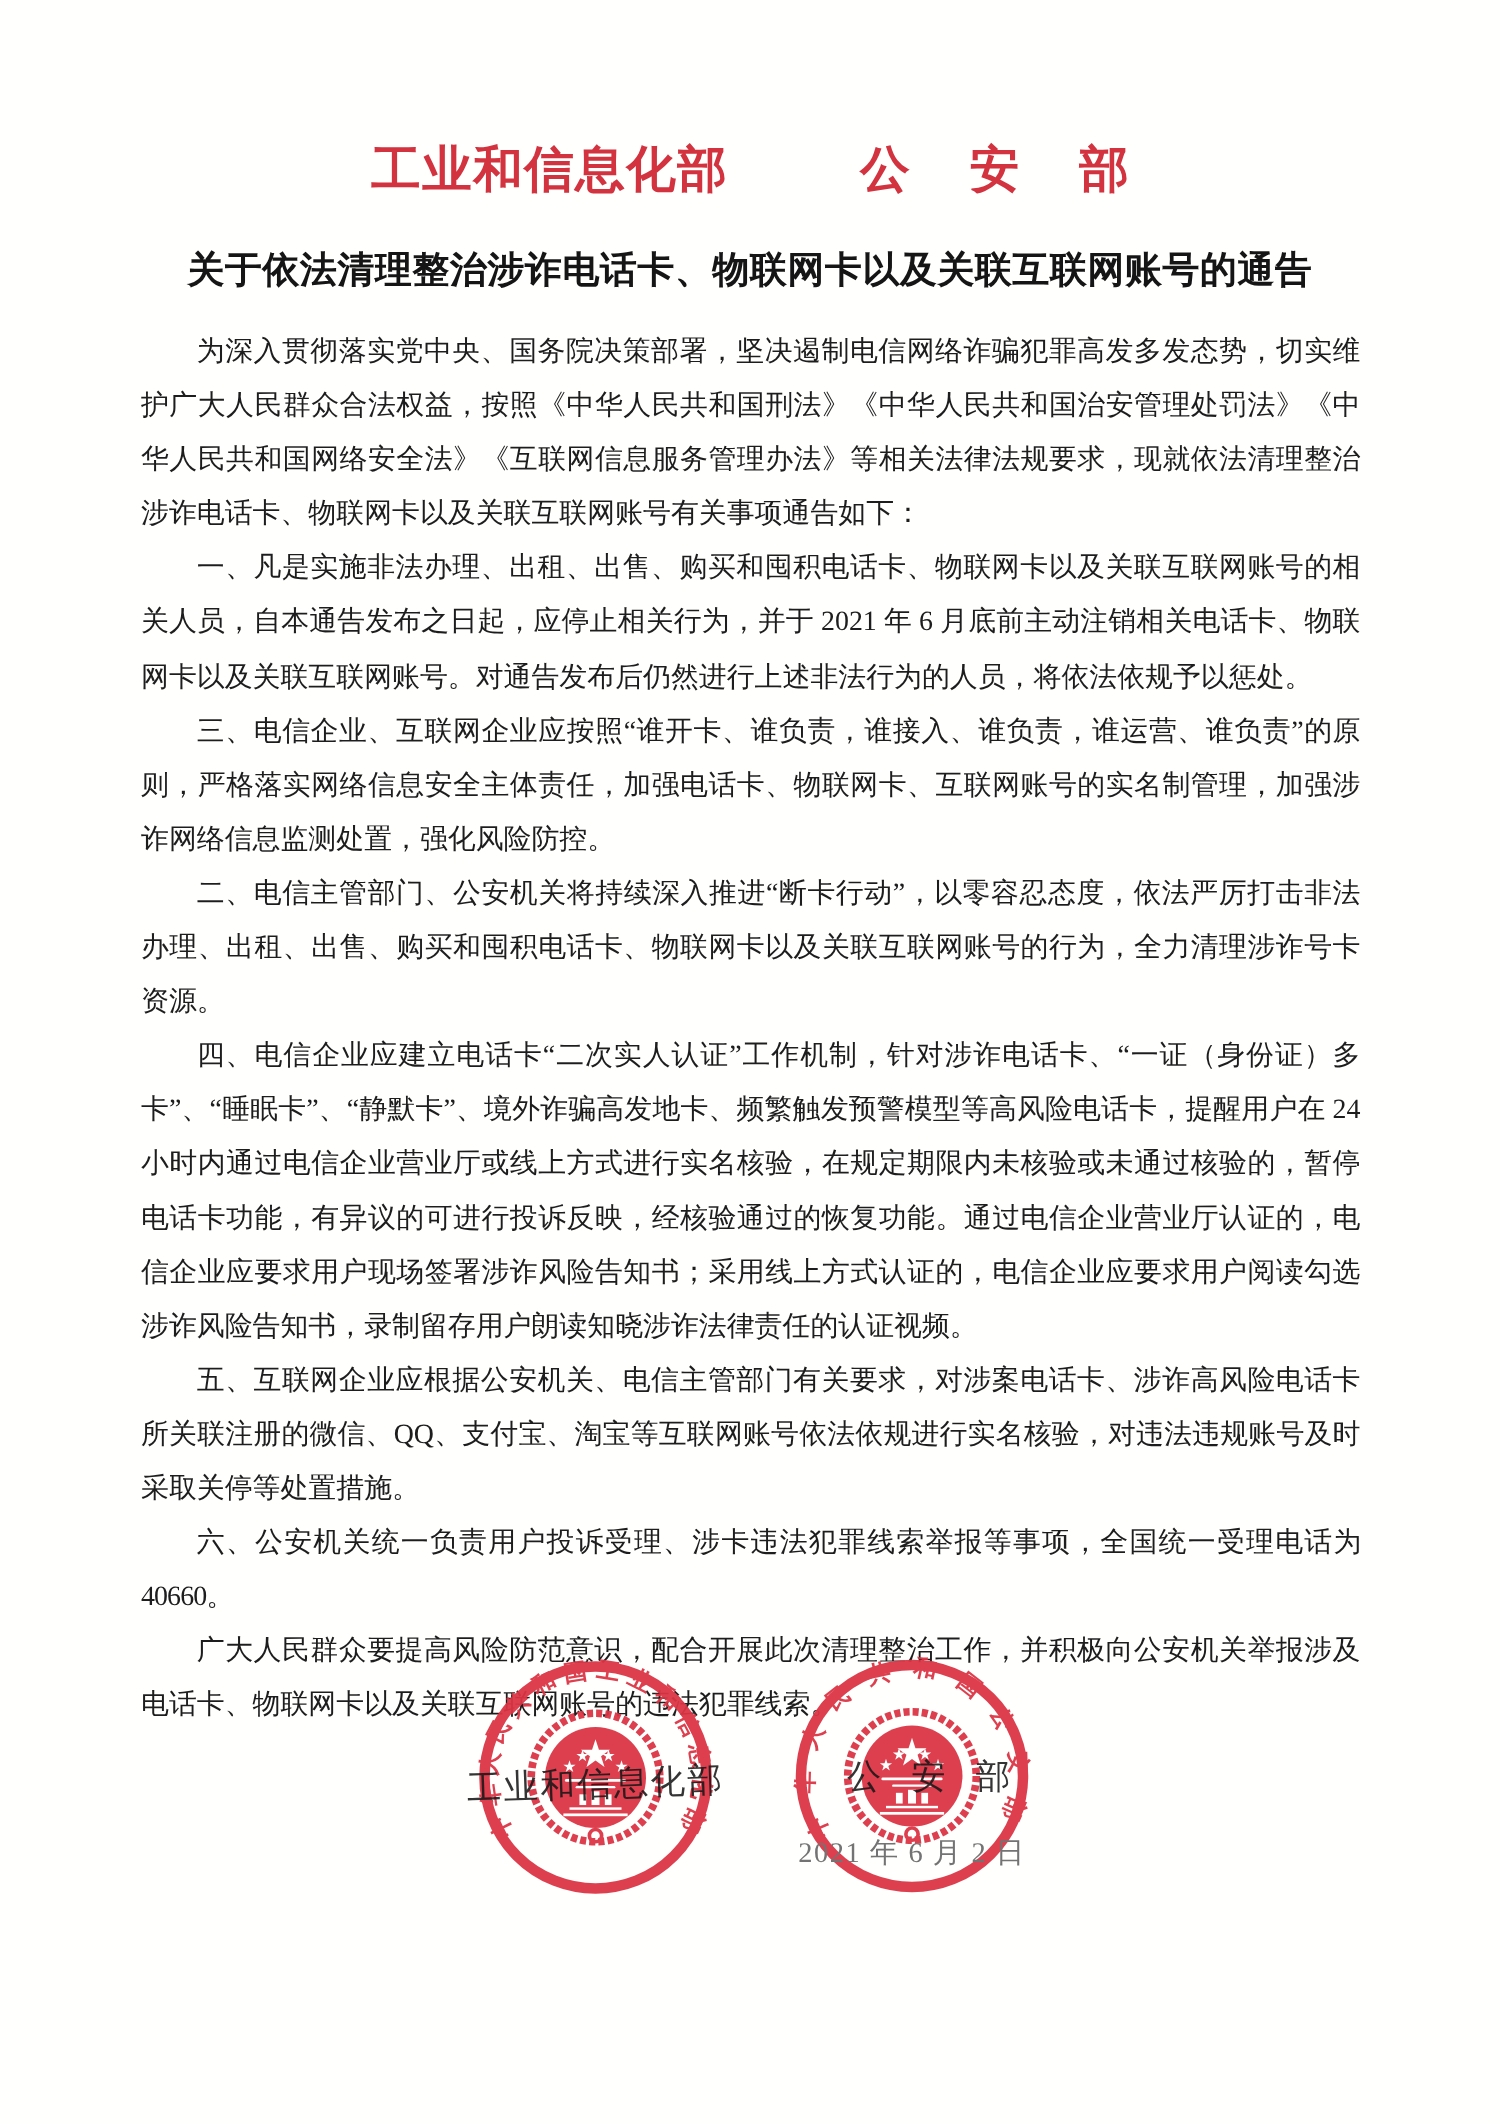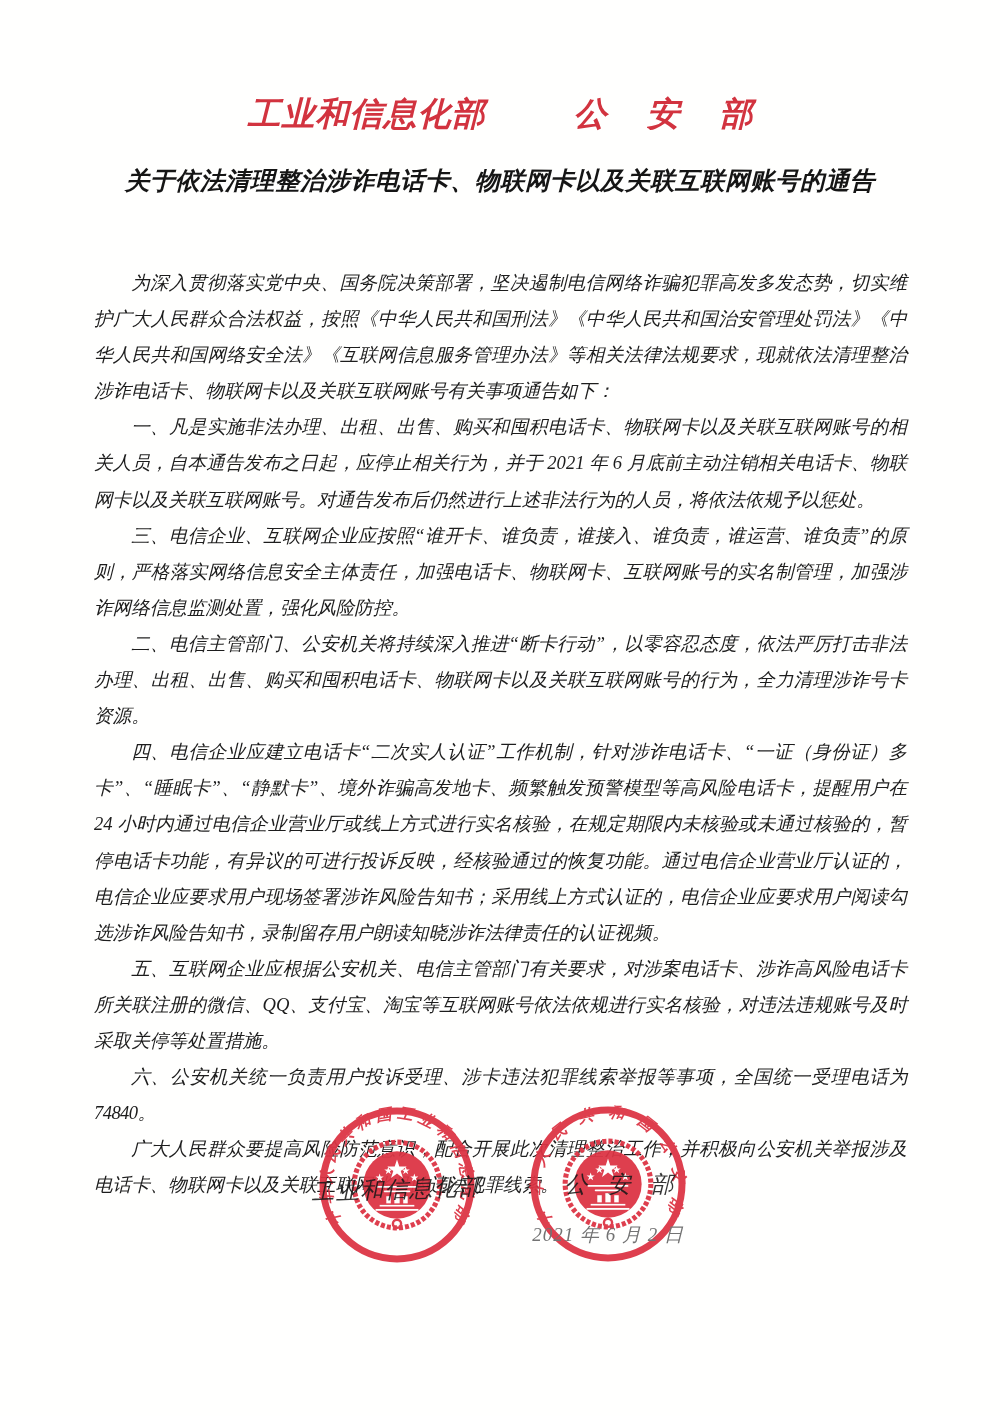--- a/index.html
+++ b/index.html
@@ -7,7 +7,6 @@
     position:relative;width:1000px;height:1416px;margin:0 auto;
     background:#fffffe;overflow:hidden;
     font-family:"Liberation Serif","DejaVu Serif",serif;
-    font-style:italic;
   }
   
   .agency-line{

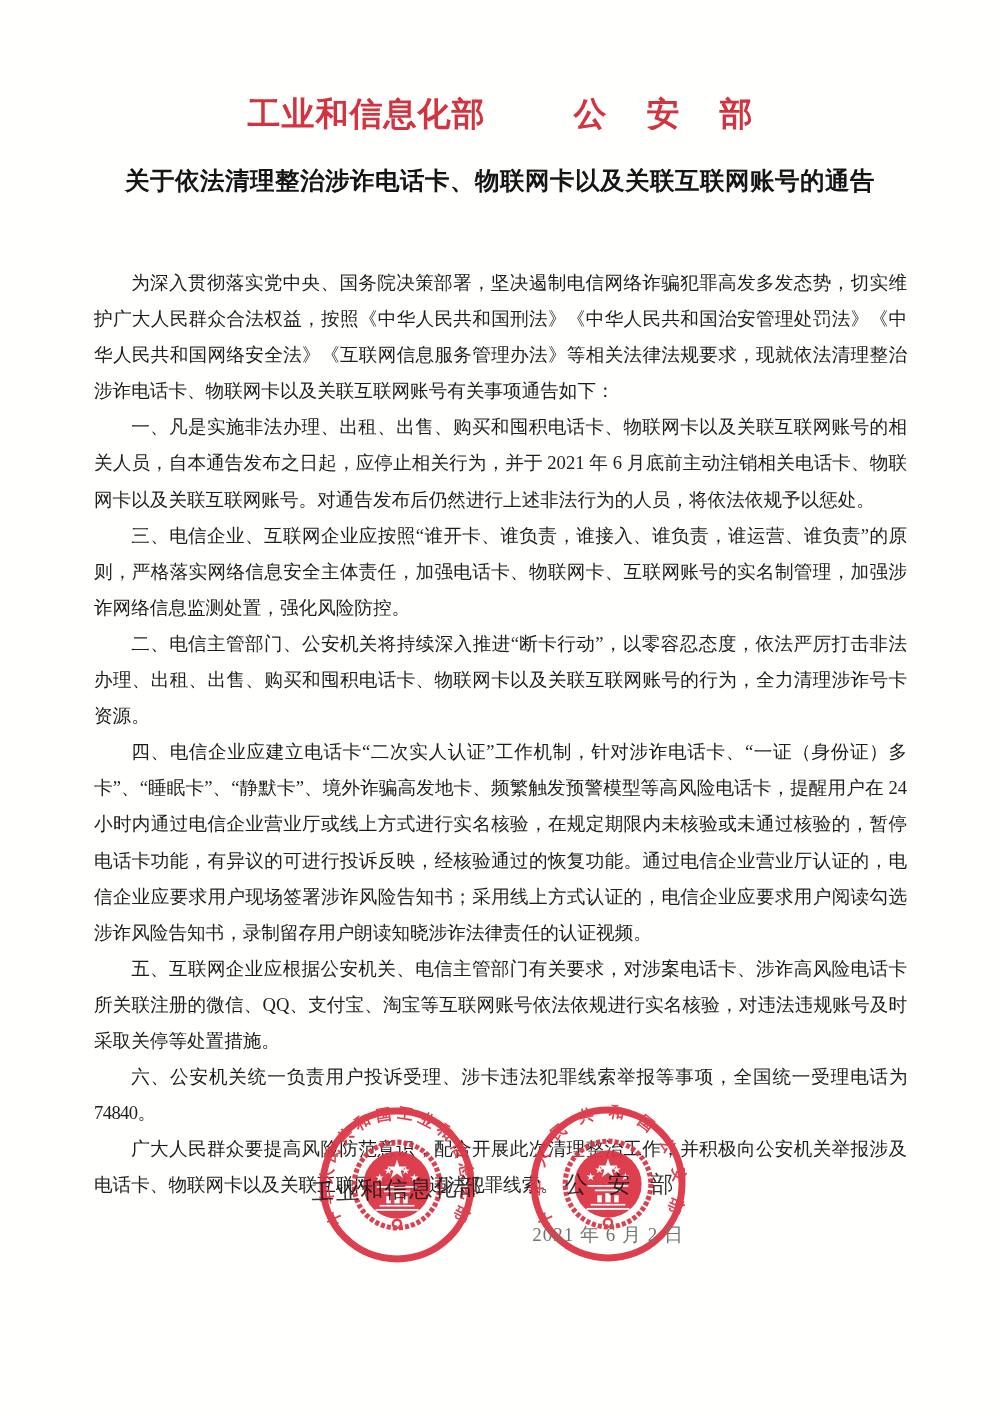--- a/index.html
+++ b/index.html
@@ -26,7 +26,7 @@
   .body-text{
     position:absolute;top:217px;left:94px;width:813px;
     font-size:18.6px;line-height:36.1px;color:#1d1d1d;
-    text-align:justify;text-justify:inter-ideograph;margin-top:48px;
+    text-align:justify;text-justify:inter-ideograph;
   }
   .body-text p{margin:0;text-indent:2em;}
   .body-text p.tight{letter-spacing:-0.6px;}

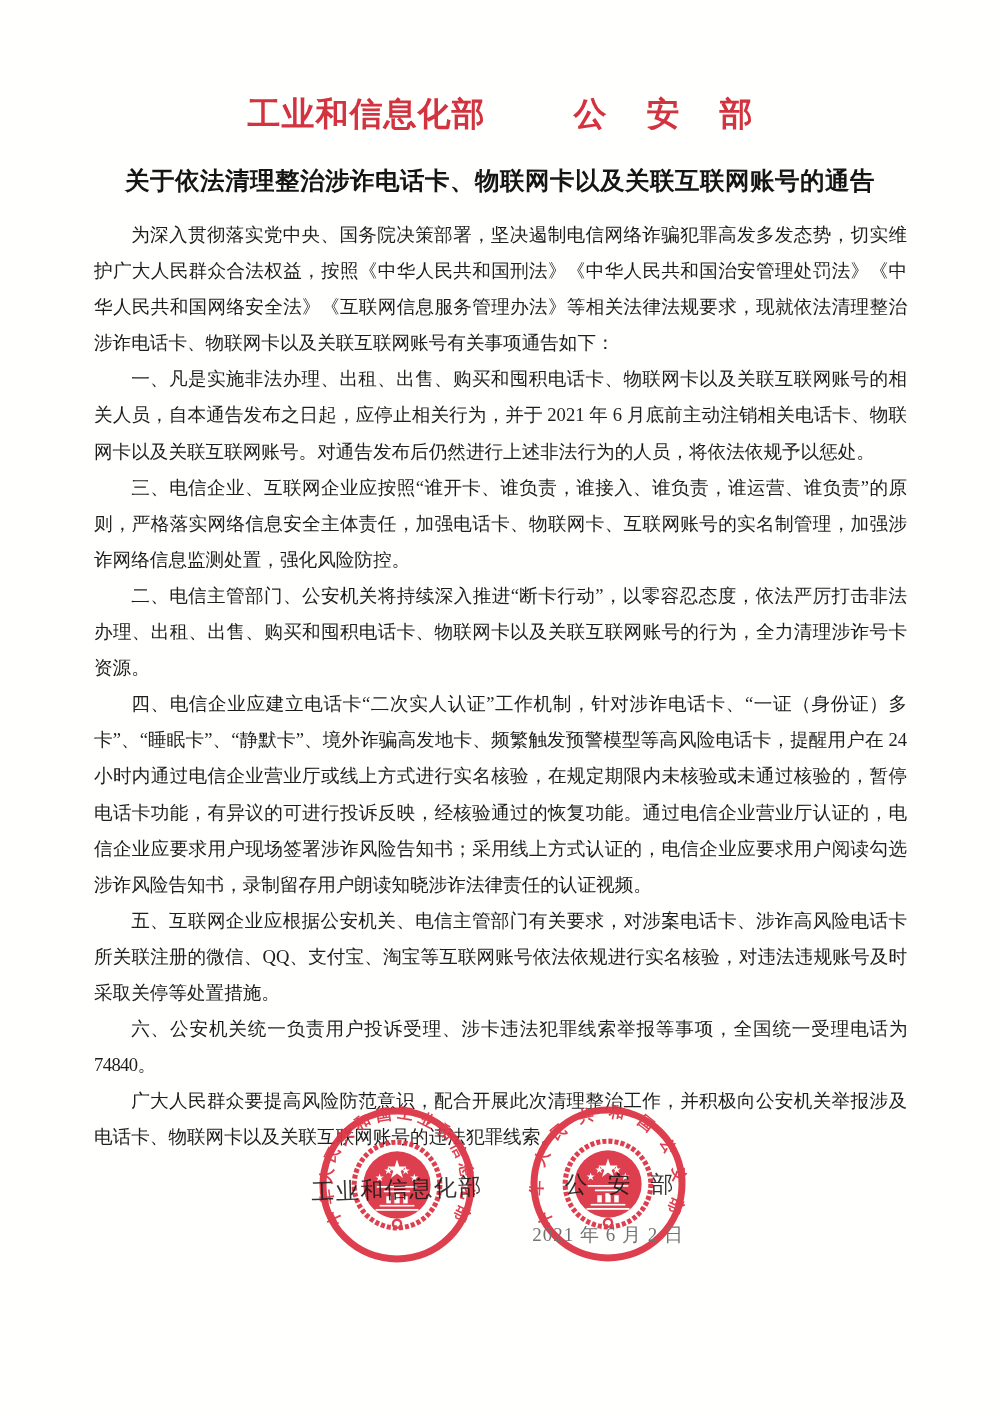--- a/index.html
+++ b/index.html
@@ -62,7 +62,7 @@
     <p>二、电信主管部门、公安机关将持续深入推进“断卡行动”，以零容忍态度，依法严厉打击非法办理、出租、出售、购买和囤积电话卡、物联网卡以及关联互联网账号的行为，全力清理涉诈号卡资源。</p>
     <p>四、电信企业应建立电话卡“二次实人认证”工作机制，针对涉诈电话卡、“一证（身份证）多卡”、“睡眠卡”、“静默卡”、境外诈骗高发地卡、频繁触发预警模型等高风险电话卡，提醒用户在 24 小时内通过电信企业营业厅或线上方式进行实名核验，在规定期限内未核验或未通过核验的，暂停电话卡功能，有异议的可进行投诉反映，经核验通过的恢复功能。通过电信企业营业厅认证的，电信企业应要求用户现场签署涉诈风险告知书；采用线上方式认证的，电信企业应要求用户阅读勾选涉诈风险告知书，录制留存用户朗读知晓涉诈法律责任的认证视频。</p>
     <p>五、互联网企业应根据公安机关、电信主管部门有关要求，对涉案电话卡、涉诈高风险电话卡所关联注册的微信、QQ、支付宝、淘宝等互联网账号依法依规进行实名核验，对违法违规账号及时采取关停等处置措施。</p>
-    <p class="tight">六、公安机关统一负责用户投诉受理、涉卡违法犯罪线索举报等事项，全国统一受理电话为 74840。</p>
+    <p class="tight">六、公安机关统一负责用户投诉受理、涉卡违法犯罪线索举报等事项，全国统一受理电话为 40660。</p>
     <p>广大人民群众要提高风险防范意识，配合开展此次清理整治工作，并积极向公安机关举报涉及电话卡、物联网卡以及关联互联网账号的违法犯罪线索。</p>
   </div>
 

